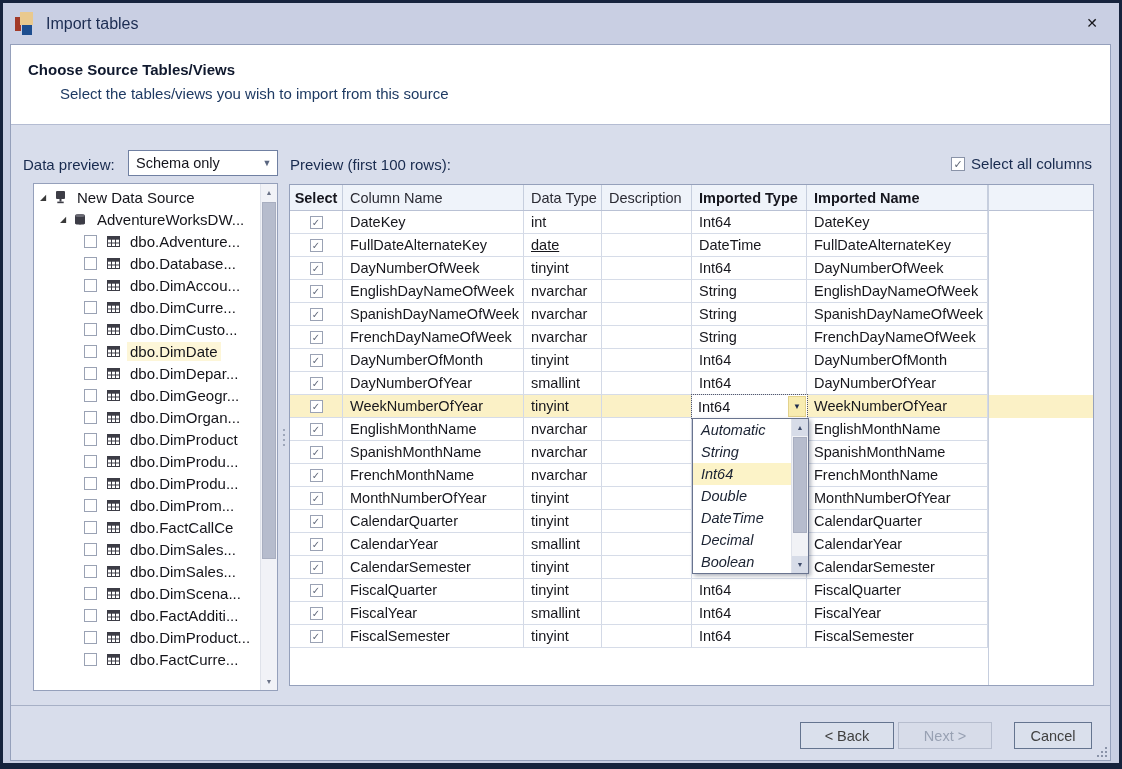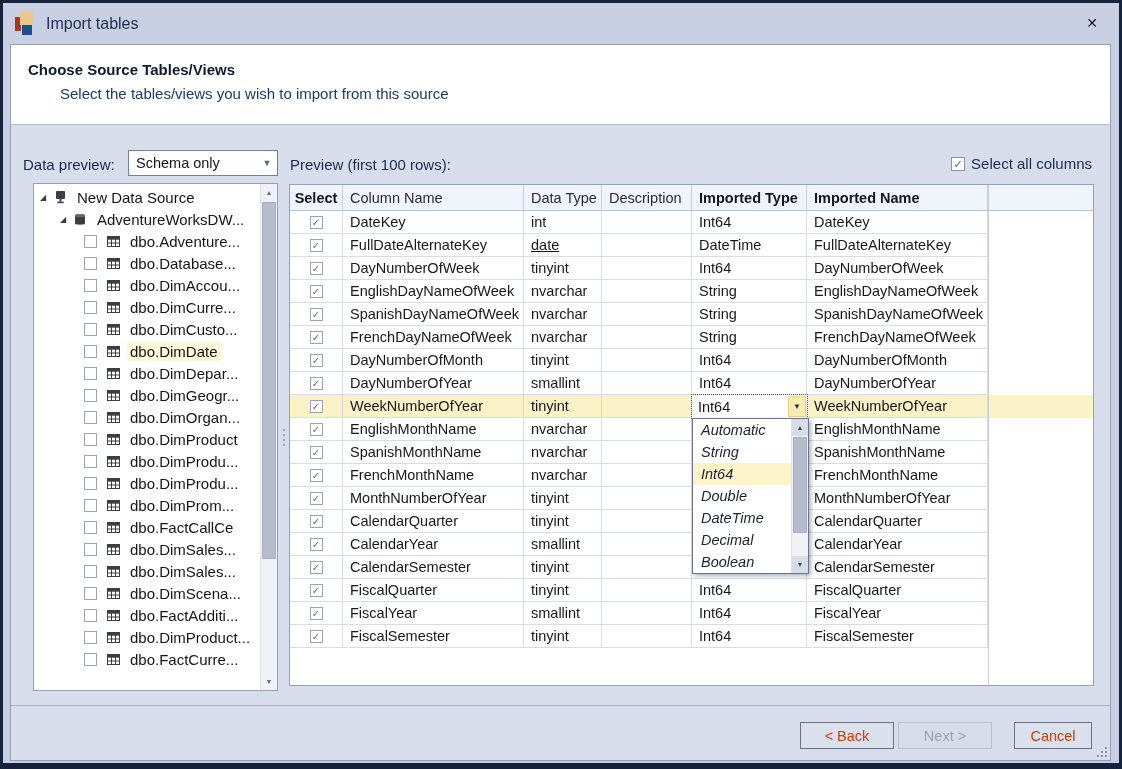--- a/index.html
+++ b/index.html
@@ -97,7 +97,7 @@
   
   .footer-divider { position:absolute; left:0; right:0; top:660px; height:1px; background:#a7b0c6; }
   .btn { position:absolute; top:677px; height:27px; font-family:"Liberation Sans",sans-serif;
-         font-size:14.5px; background:#dae0ec; border:1px solid #64748f; color:#c2410c; cursor:pointer; }
+         font-size:14.5px; background:#dae0ec; border:1px solid #64748f; color:#404040; cursor:pointer; }
   .btn-back { left:789px; width:94px; }
   .btn-next { left:887px; width:94px; background:#d7dce9; border-color:#b6bdce; color:#98a1b3; cursor:default; }
   .btn-cancel { left:1003px; width:78px; }

